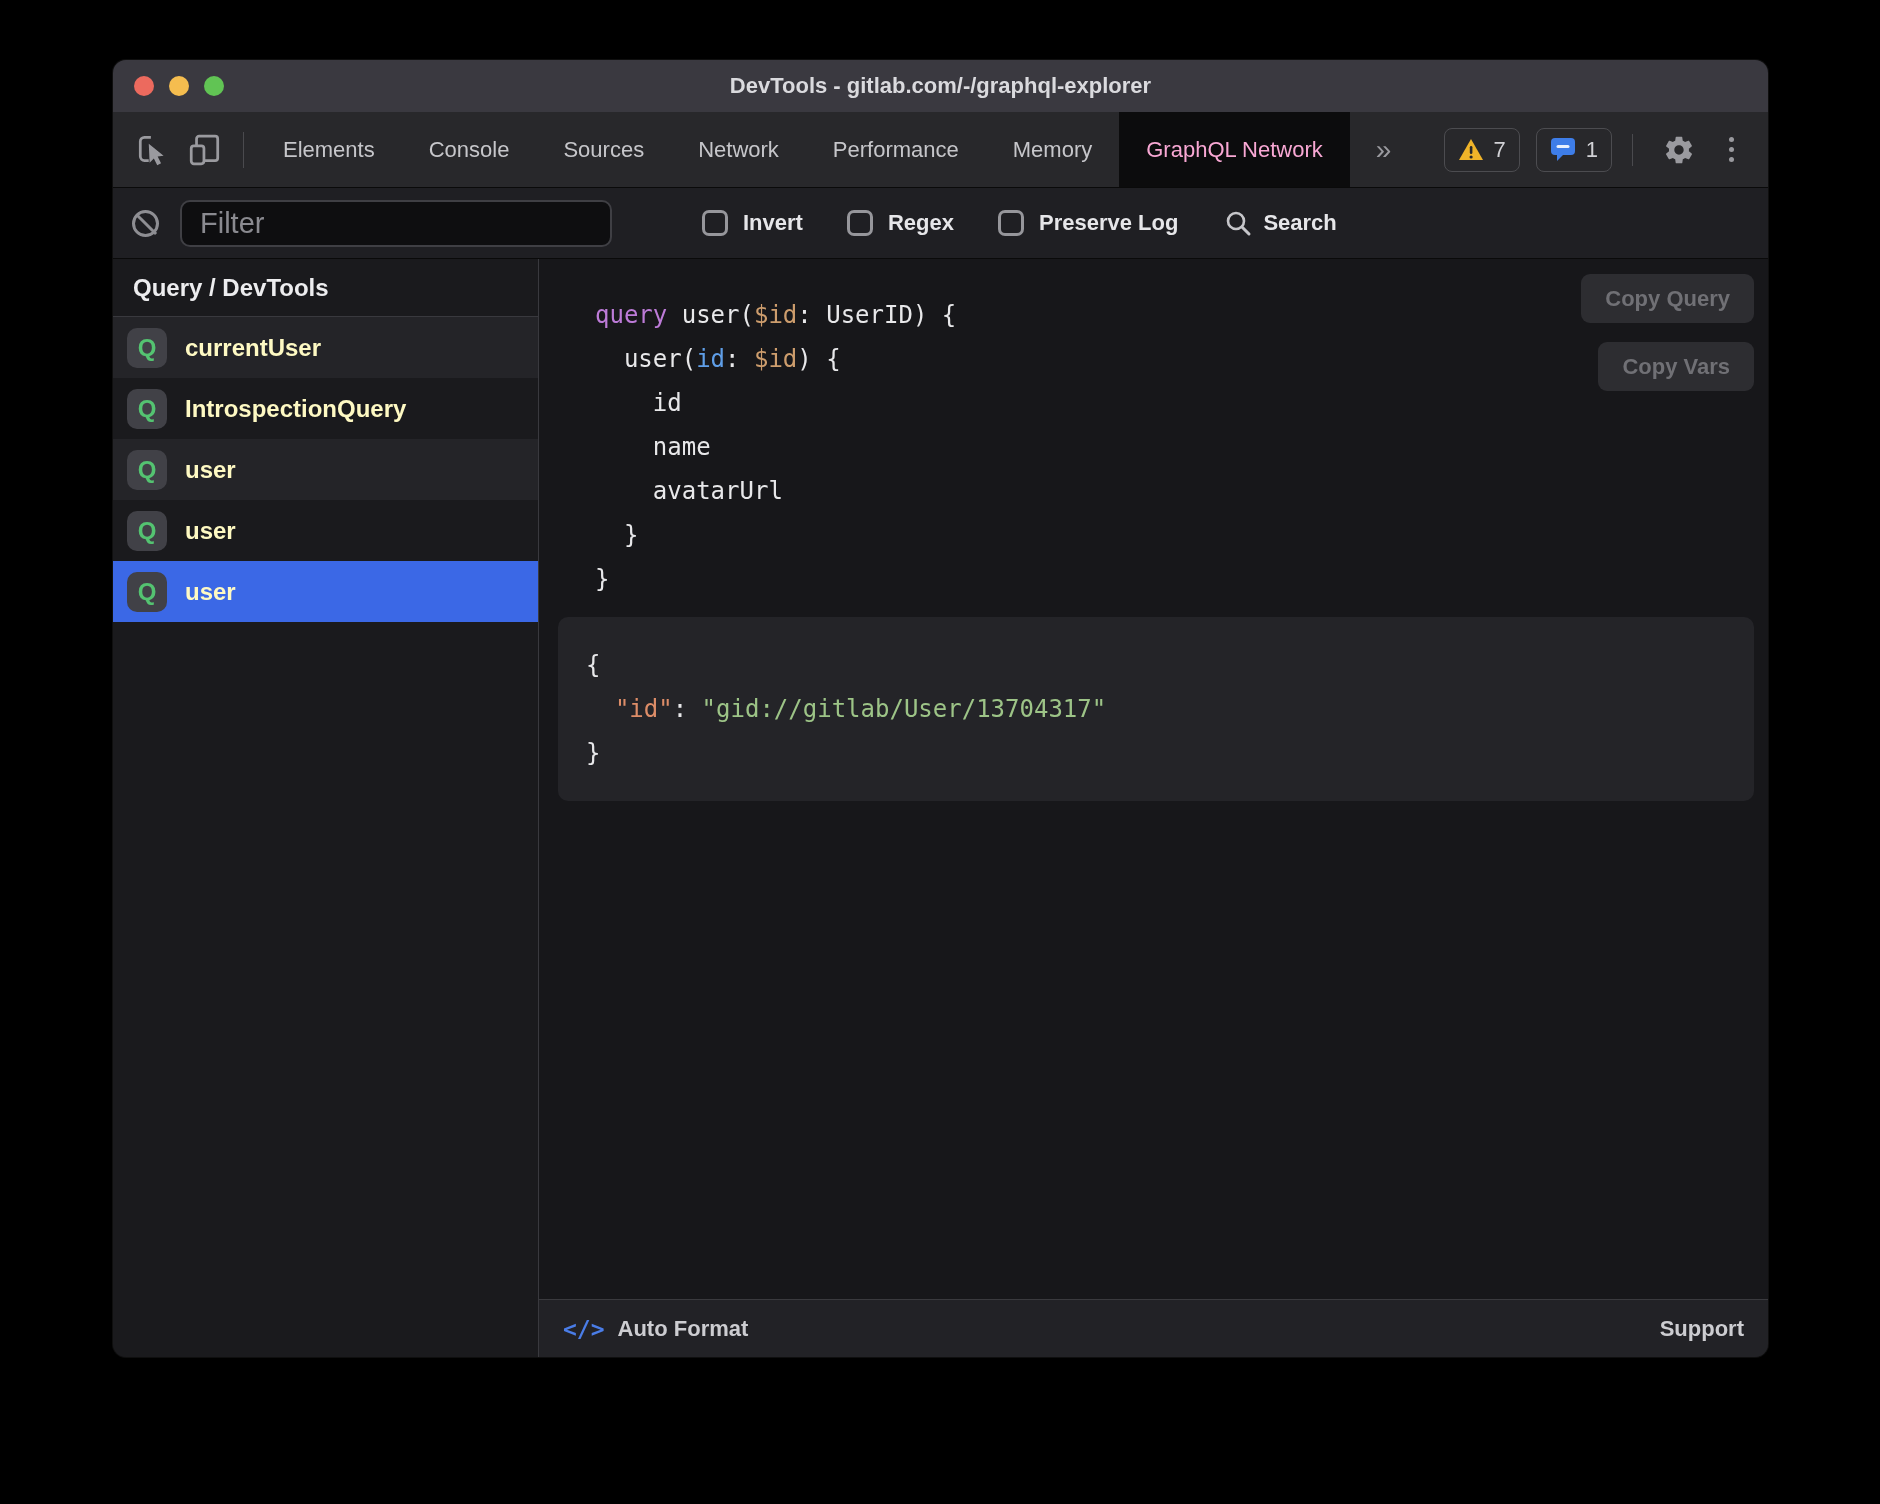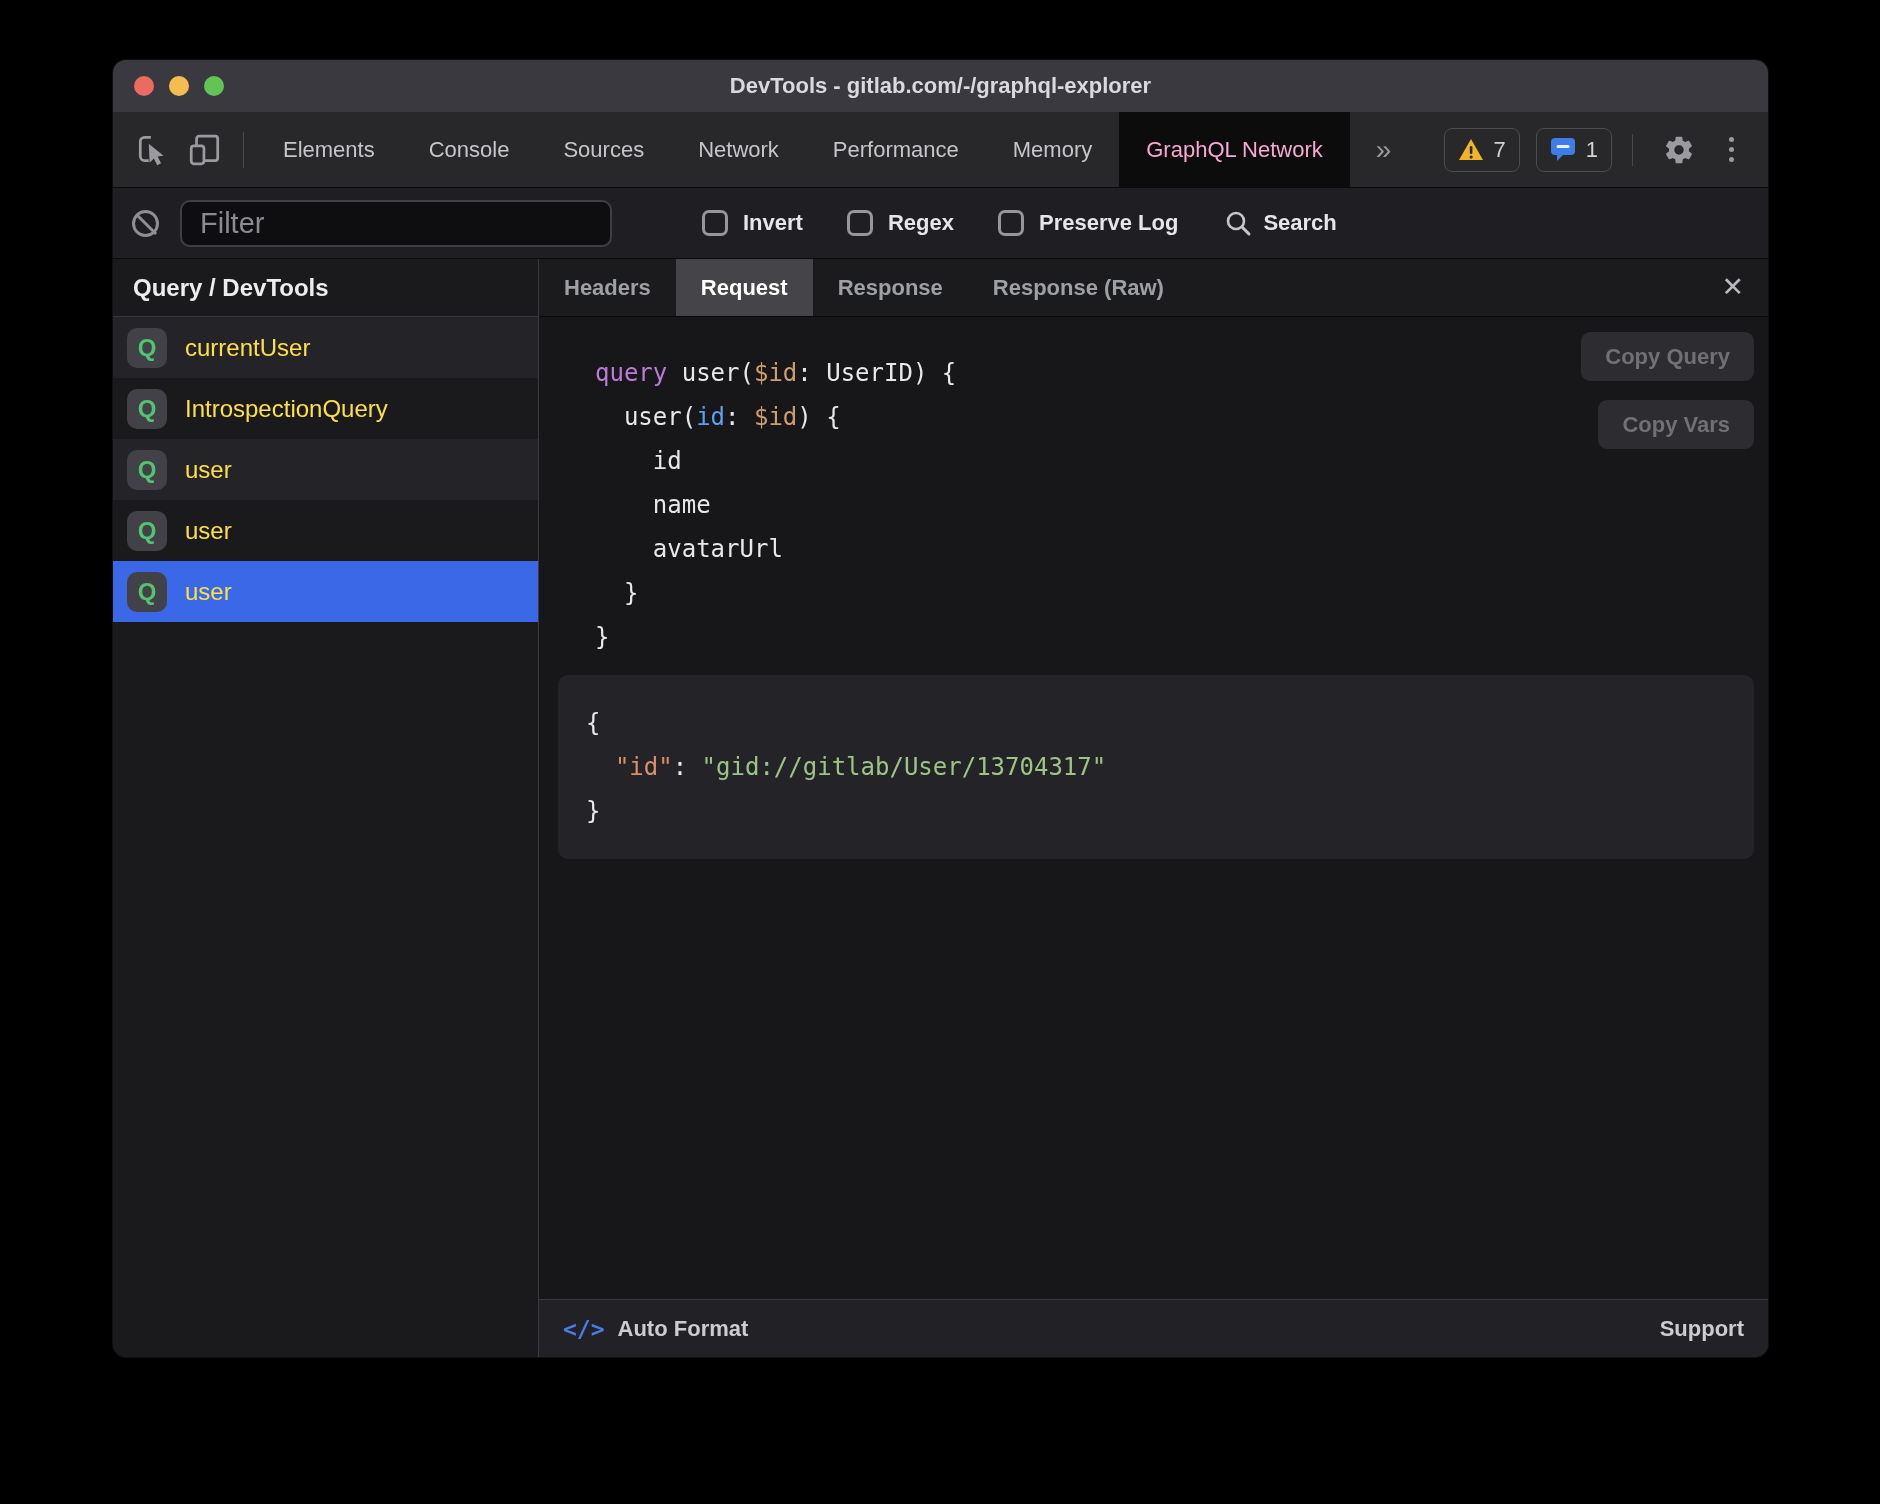--- a/index.html
+++ b/index.html
@@ -221,15 +221,6 @@
 
     <div class="detail">
 
-      <div class="detail-tabs">
-        <div style="display:flex;height:100%;">
-            <div class="detail-tab">Headers</div>
-            <div class="detail-tab active">Request</div>
-            <div class="detail-tab">Response</div>
-            <div class="detail-tab">Response (Raw)</div>
-          </div>
-        <span class="close-btn">✕</span>
-      </div>
 
       <div class="request-pane">
         <div class="code query-code"><div class="code-line"><span class="tk-kw">query</span><span class="tk-p"> user(</span><span class="tk-var">$id</span><span class="tk-p">: UserID) {</span></div><div class="code-line"><span class="tk-p">  user(</span><span class="tk-attr">id</span><span class="tk-p">: </span><span class="tk-var">$id</span><span class="tk-p">) {</span></div><div class="code-line"><span class="tk-p">    id</span></div><div class="code-line"><span class="tk-p">    name</span></div><div class="code-line"><span class="tk-p">    avatarUrl</span></div><div class="code-line"><span class="tk-p">  }</span></div><div class="code-line"><span class="tk-p">}</span></div></div>

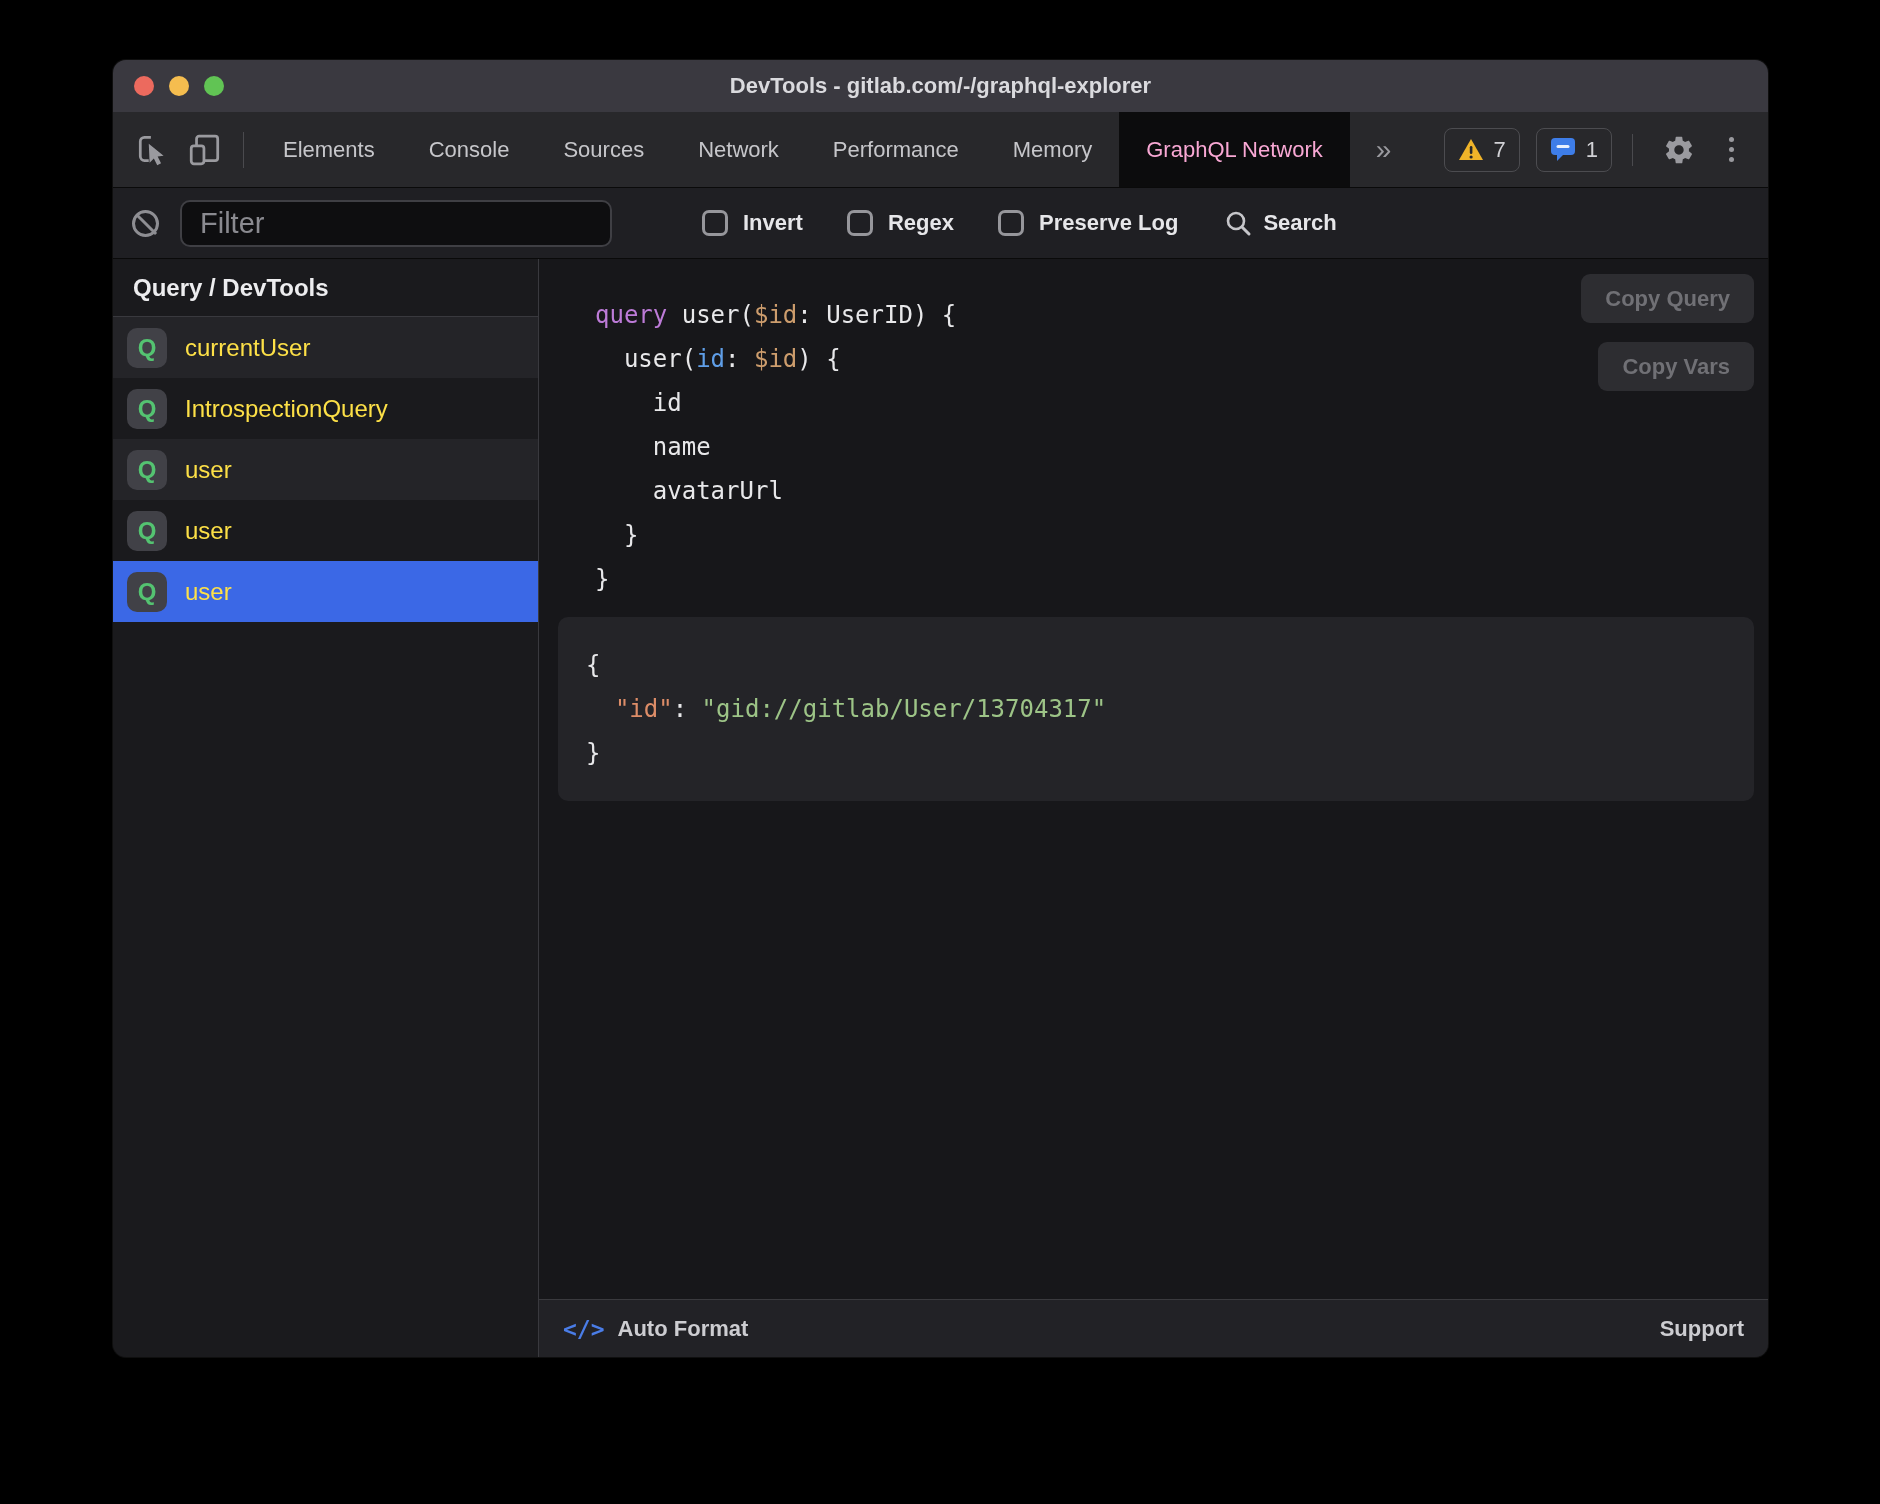--- a/index.html
+++ b/index.html
@@ -61,7 +61,7 @@
   .query-item.selected{background:var(--selection);}
   .q-badge{width:40px;height:40px;border-radius:10px;background:#414147;display:flex;align-items:center;
     justify-content:center;font-size:24px;font-weight:800;color:var(--qgreen);flex:0 0 auto;}
-  .query-label{font-size:24px;font-weight:400;color:#fde047;}
+  .query-label{font-size:24px;font-weight:700;color:#fef9c3;}
 
   
   .detail{flex:1;display:flex;flex-direction:column;min-width:0;background:#17171A;}

